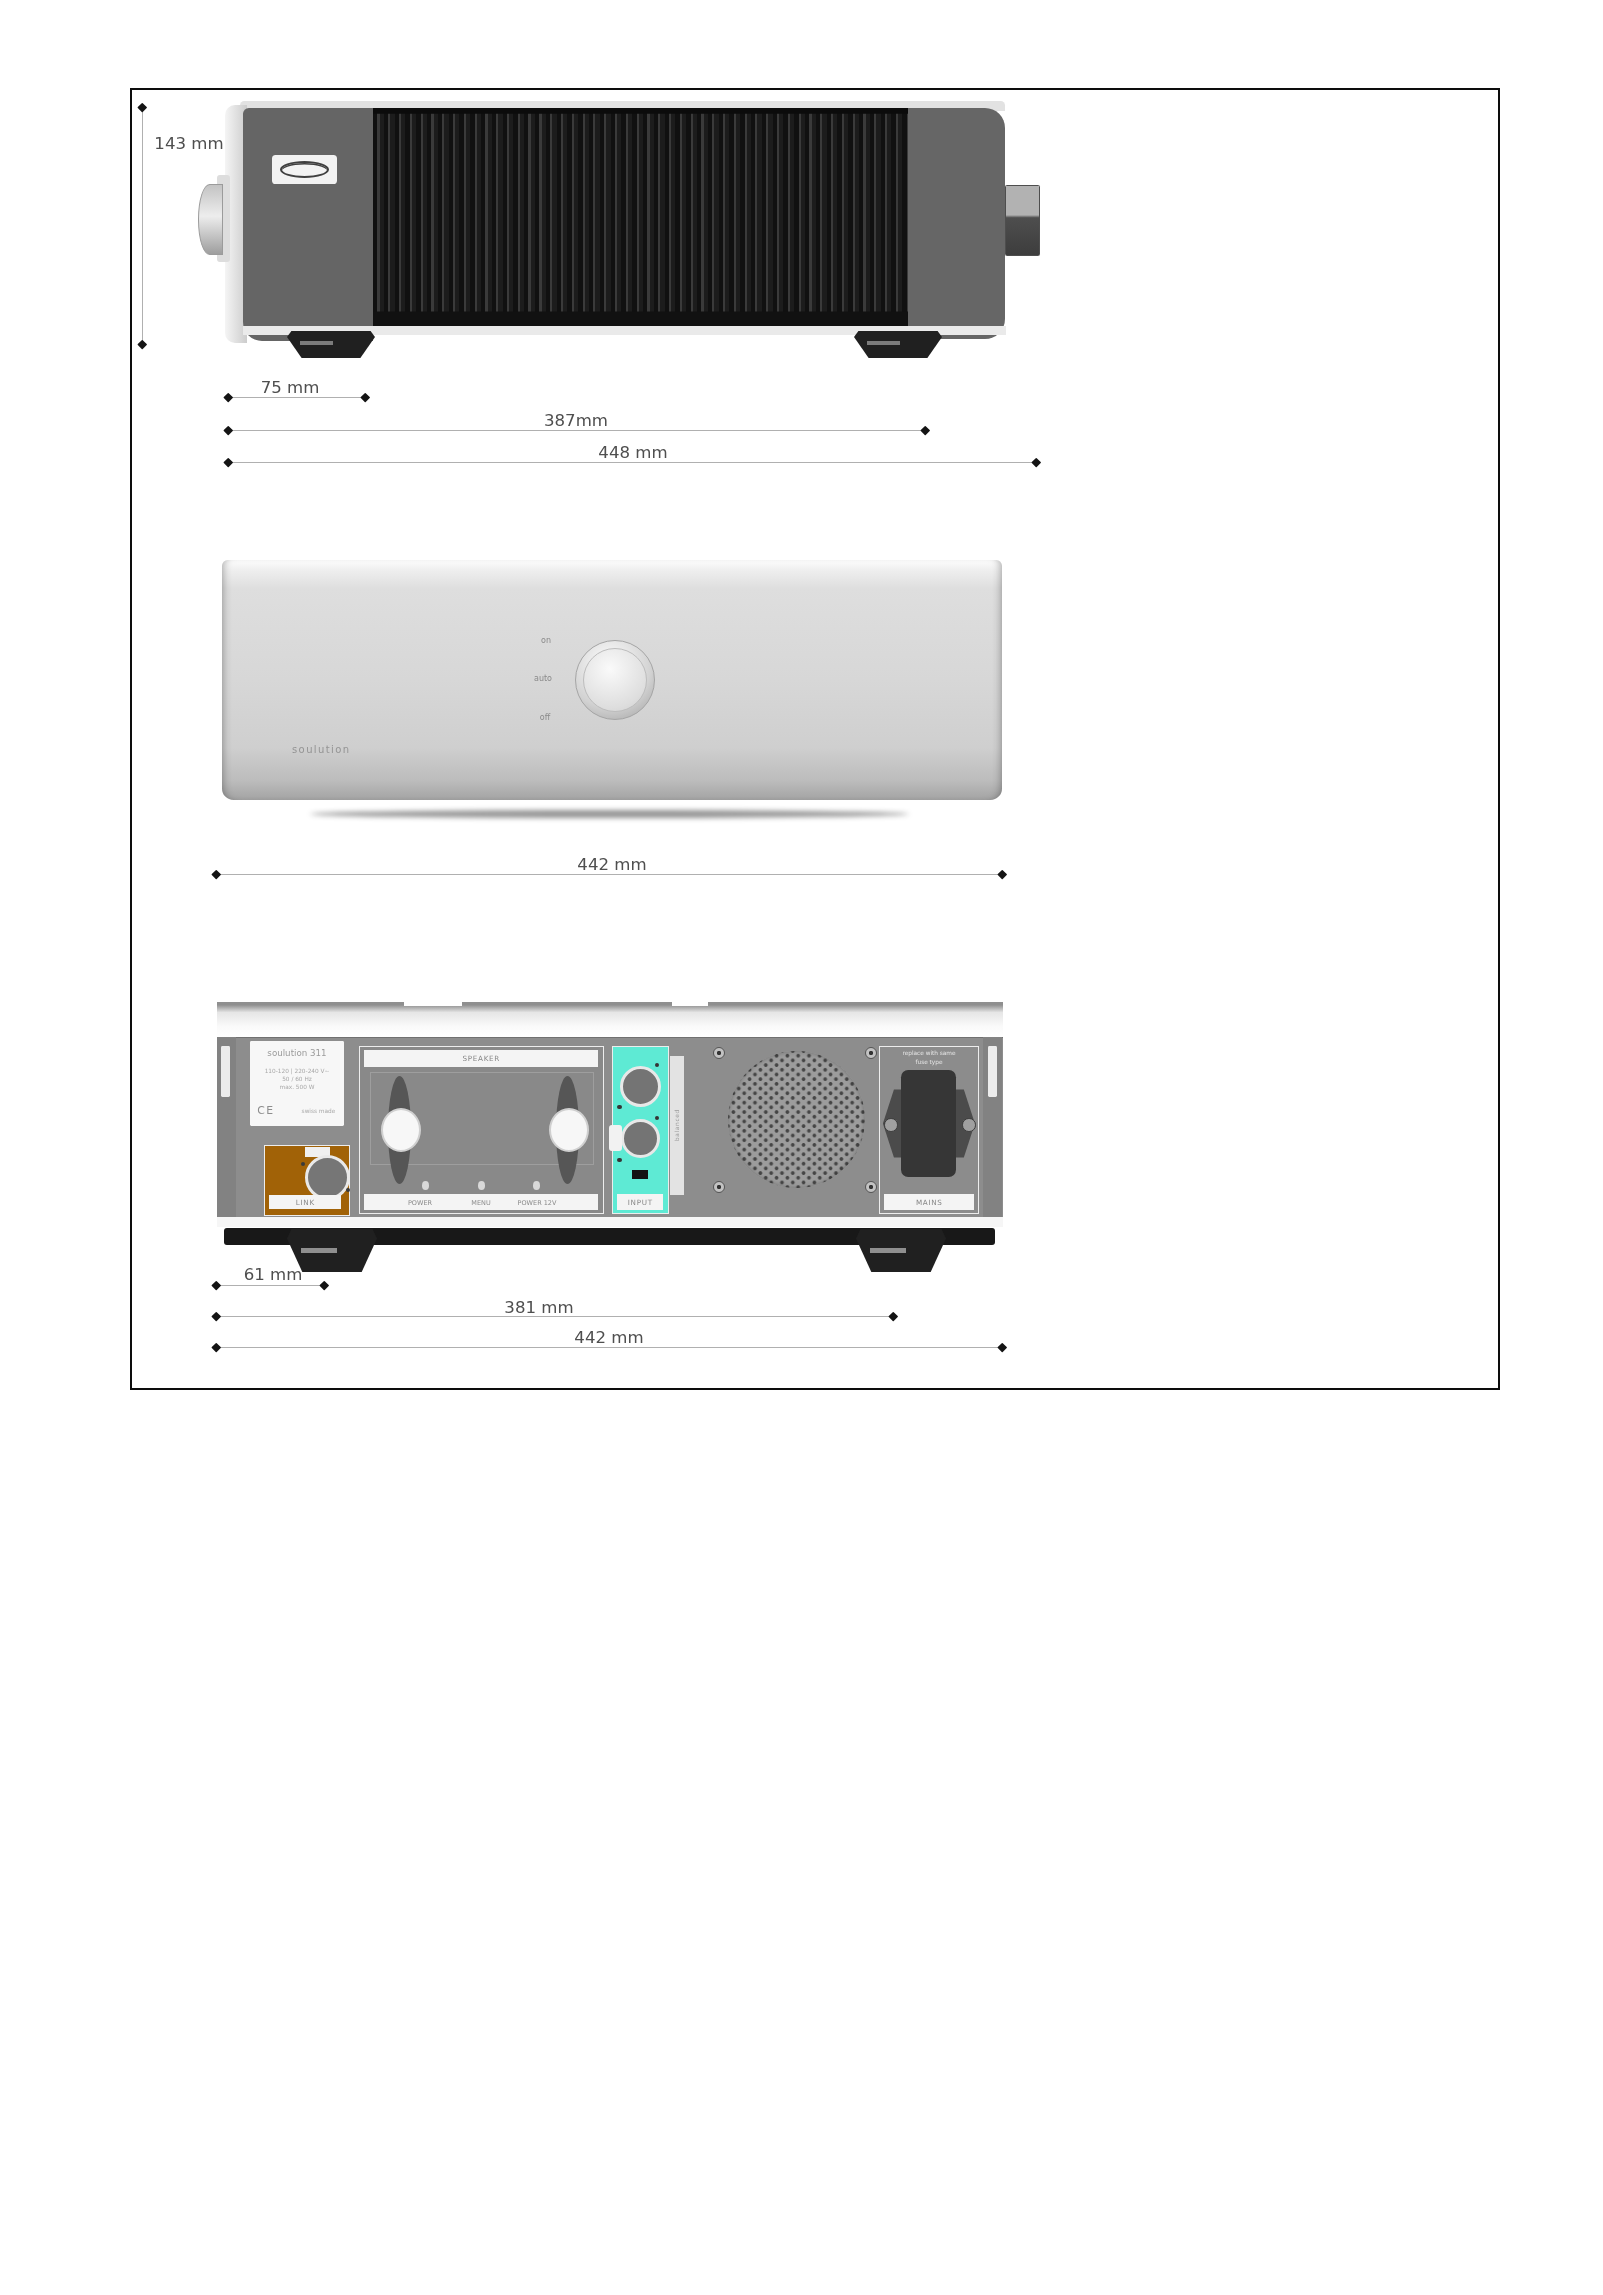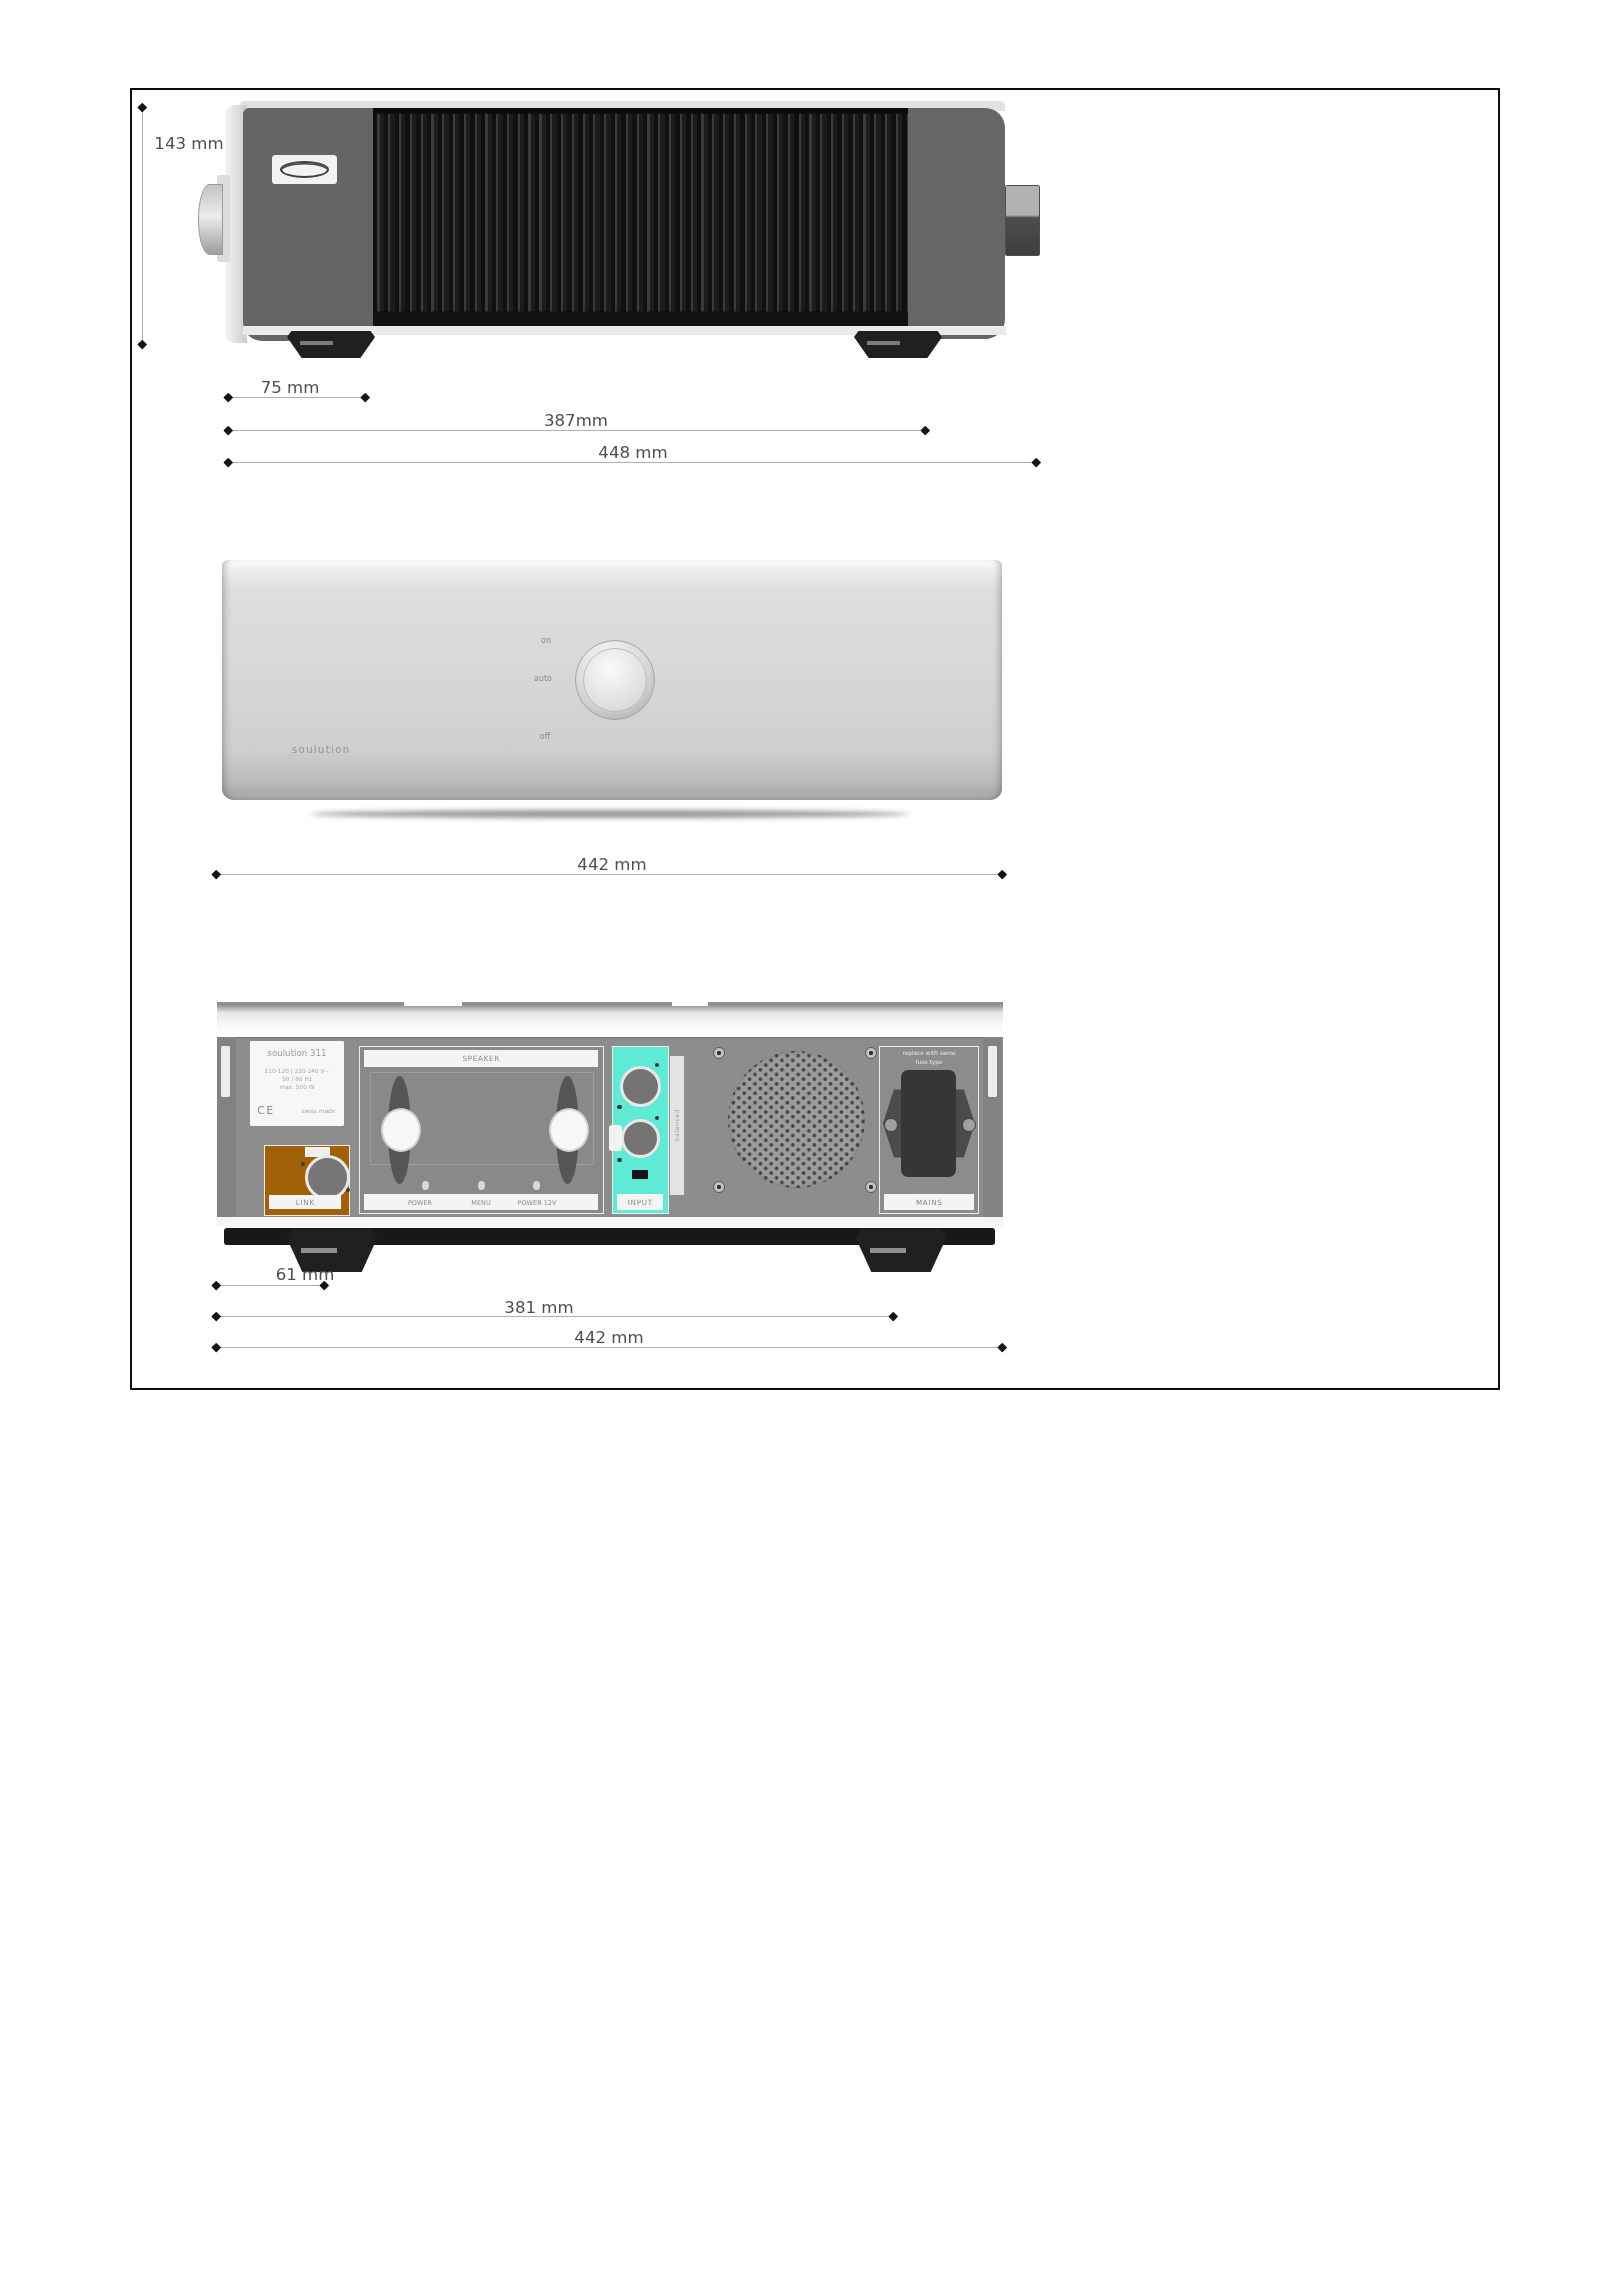--- a/index.html
+++ b/index.html
@@ -96,7 +96,7 @@
 
     <div class="abs seclabel" style="left:546px;top:636px;font-size:8px;">on</div>
     <div class="abs seclabel" style="left:543px;top:674px;font-size:8px;">auto</div>
-    <div class="abs seclabel" style="left:545px;top:732px;font-size:8px;">off</div>
+    <div class="abs seclabel" style="left:545px;top:713px;font-size:8px;">off</div>
 
     <div class="abs" style="left:292px;top:744px;font-size:10px;color:#949494;letter-spacing:1.4px;">soulution</div>
 

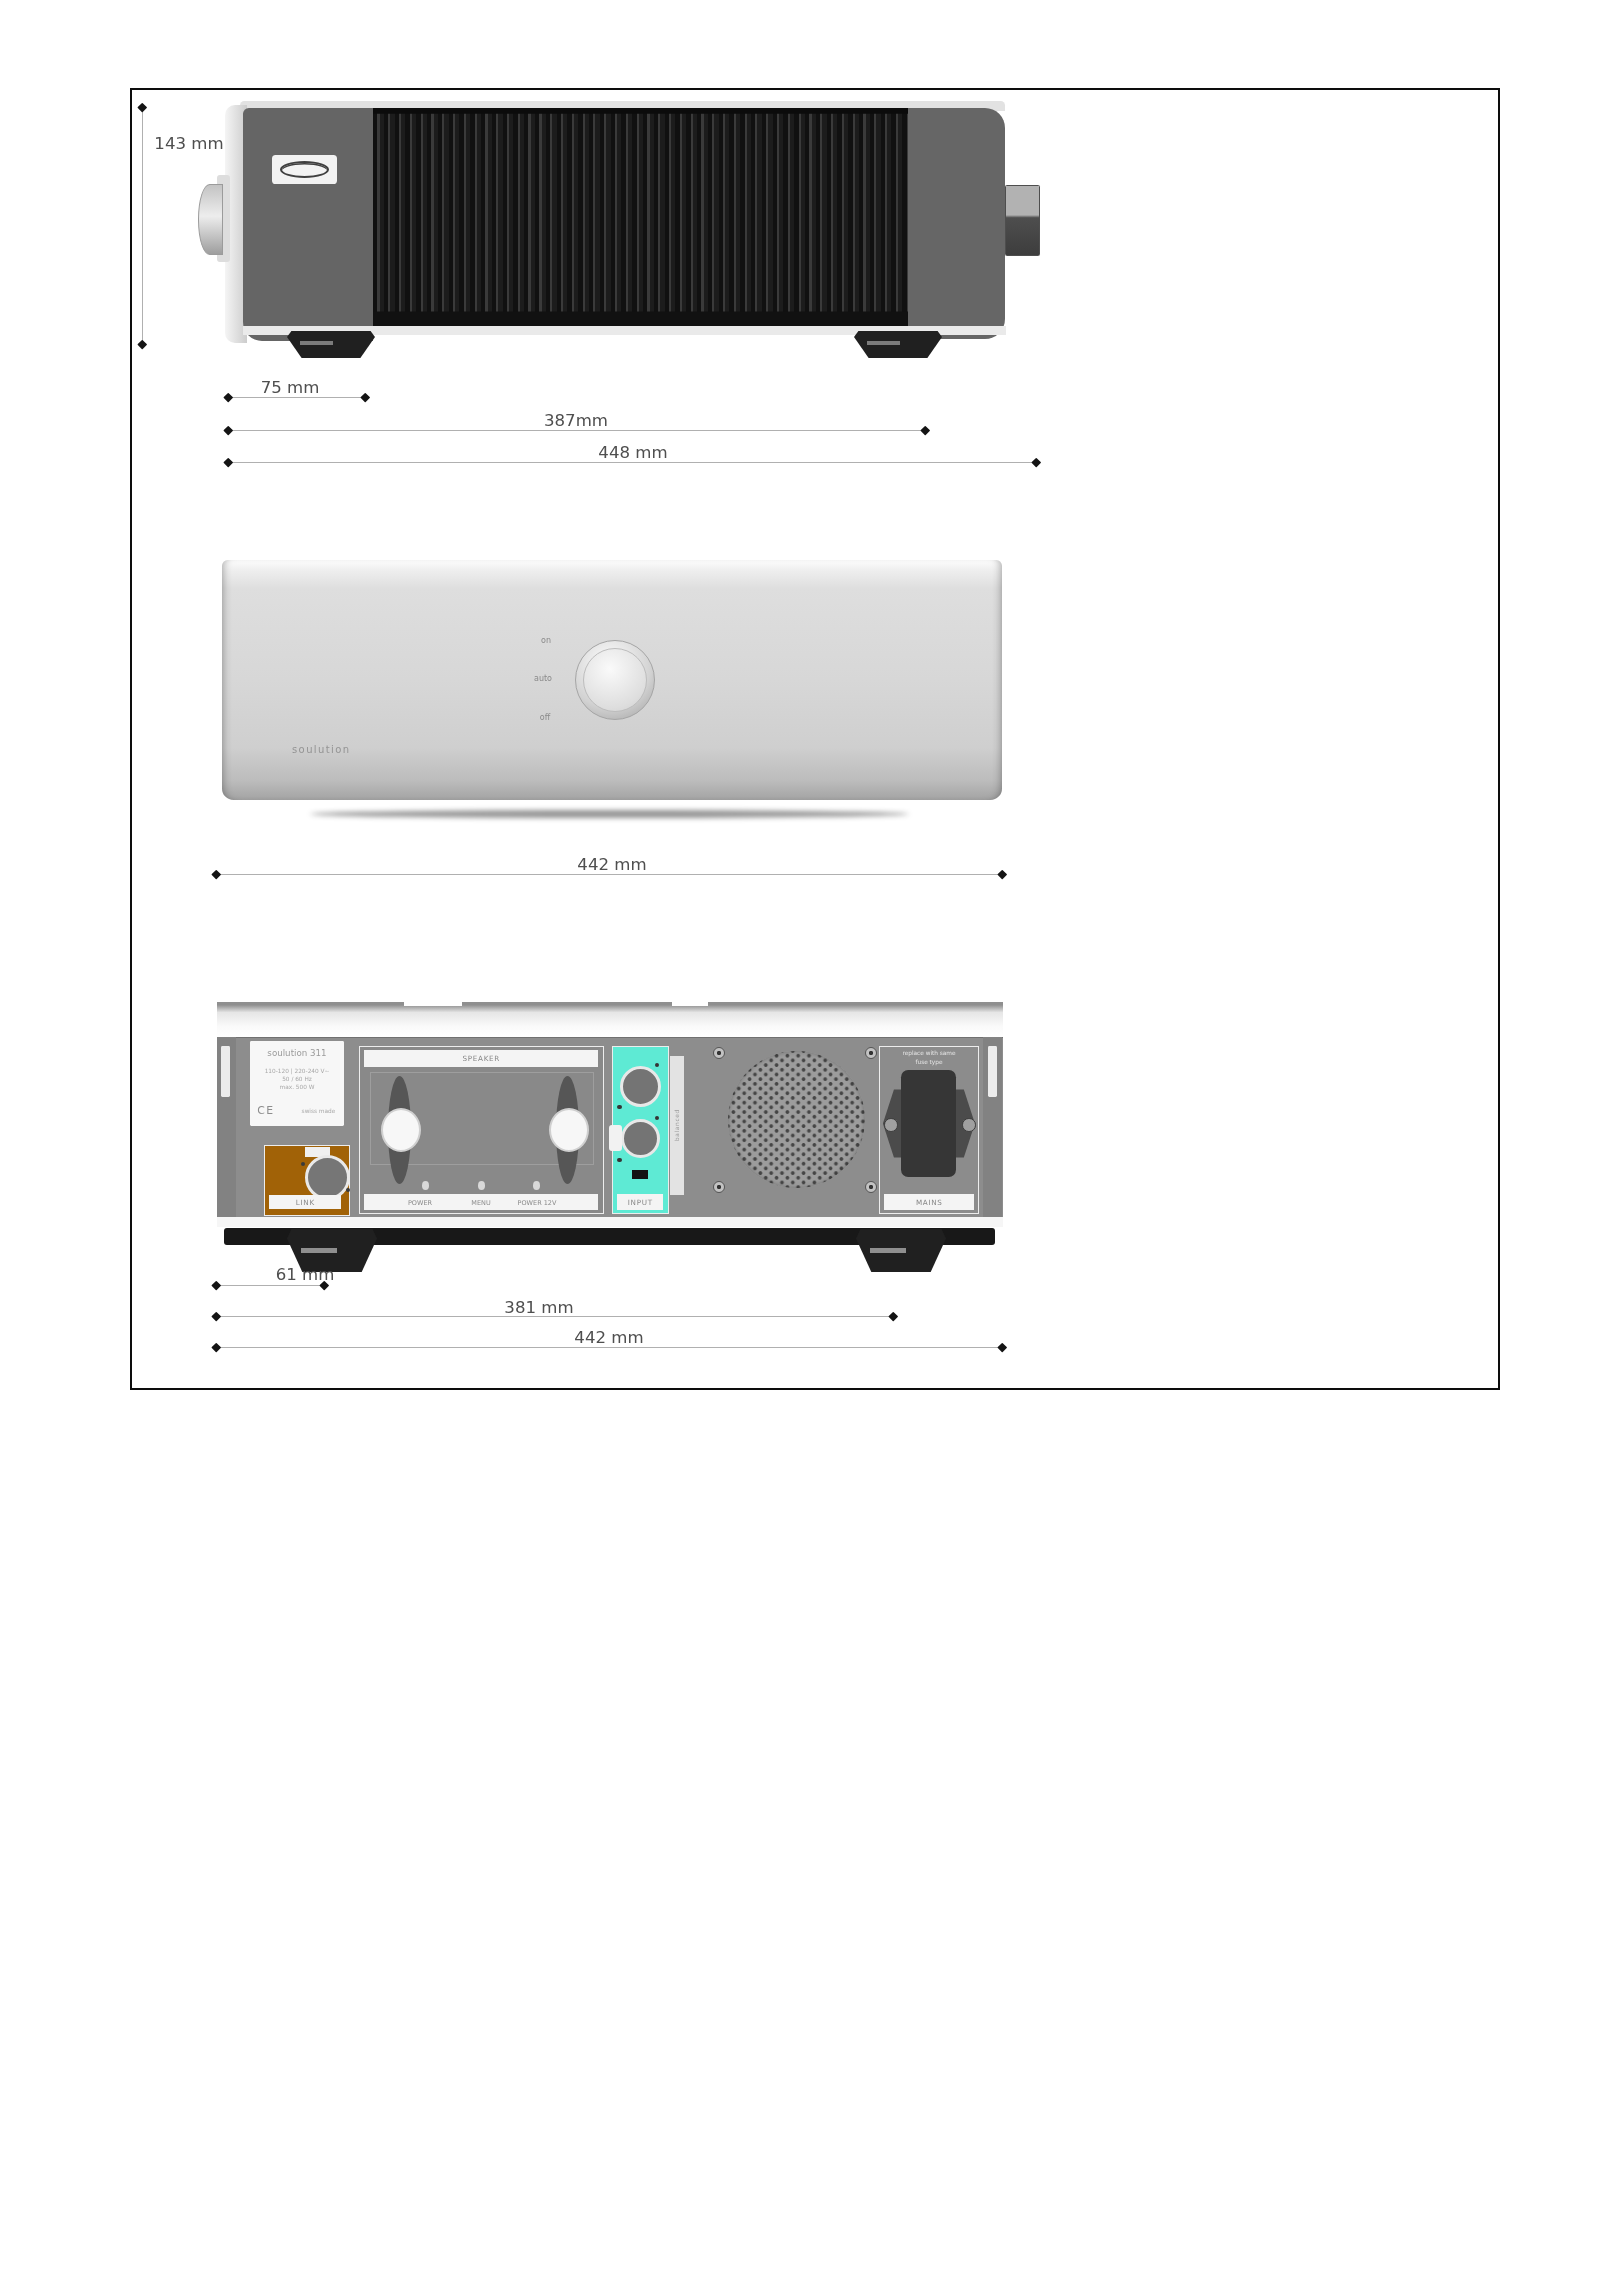--- a/index.html
+++ b/index.html
@@ -213,7 +213,7 @@
       <div class="abs" style="left:14.4px;top:19px;width:36px;height:5px;background:#8f8f8f;"></div>
     </div>
 
-    <div class="abs dim-label" style="left:273px;top:1265px;margin-left:32px;">61 mm</div>
+    <div class="abs dim-label" style="left:273px;top:1265px;">61 mm</div>
     <div class="abs dim-line" style="left:217px;top:1285px;width:108px;"></div>
     <div class="abs dot" style="left:213px;top:1282px;"></div>
     <div class="abs dot" style="left:321px;top:1282px;"></div>

